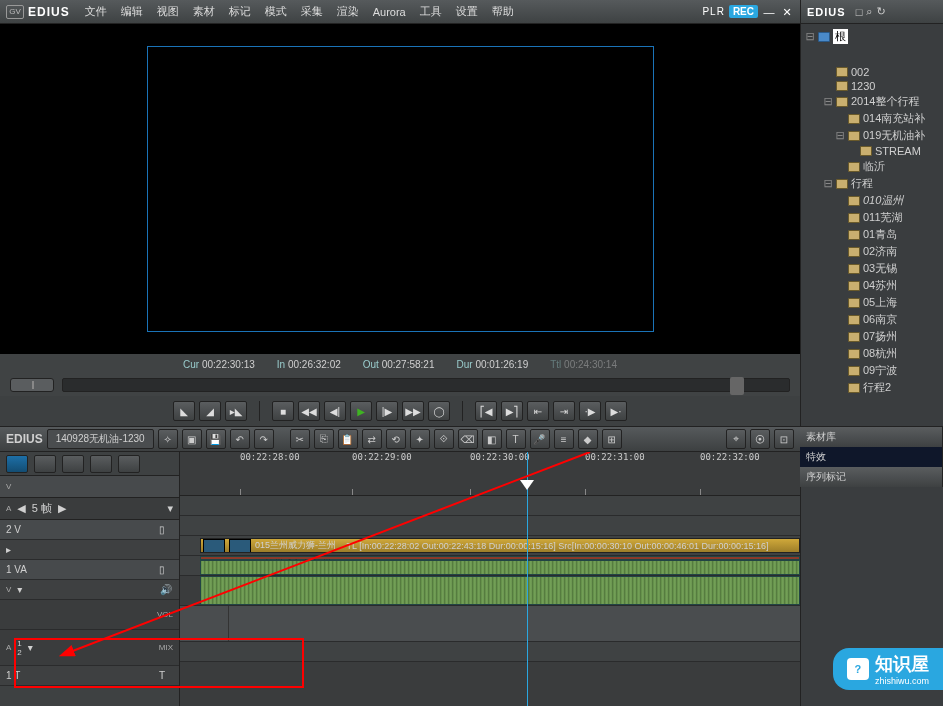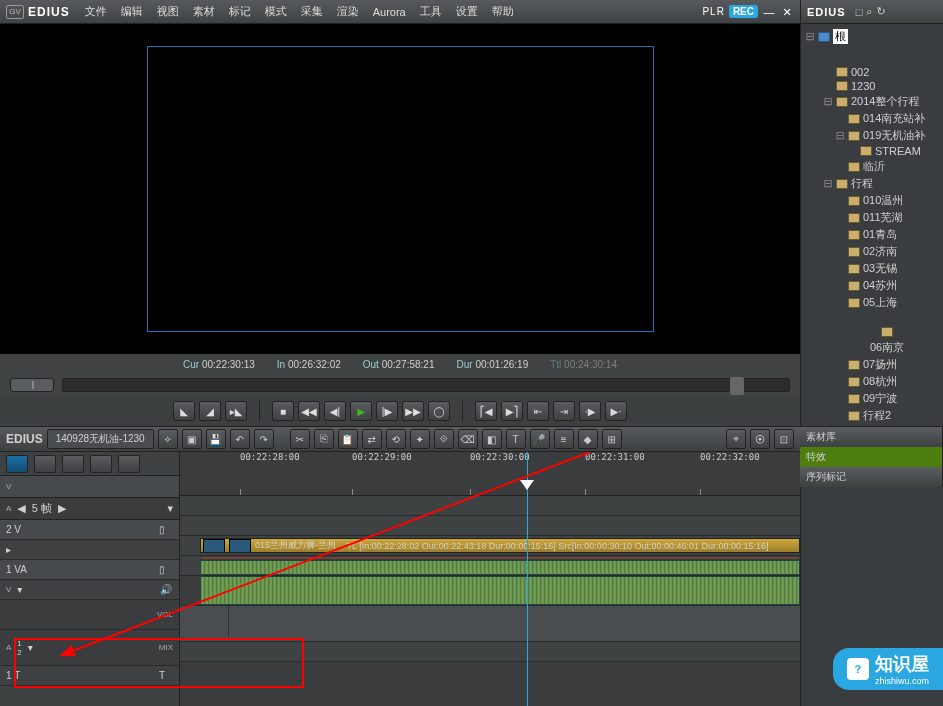--- a/index.html
+++ b/index.html
@@ -380,7 +380,7 @@
             <span class="folder-icon"></span>
             <span>行程</span>
           </div>
-          <div class="tree-item" style="padding-left: 30px;">
+          <div class="tree-item" style="padding-left: 30px; font-style: italic;">
             <span class="tree-toggle">&nbsp;</span>
             <span class="folder-icon"></span>
             <span>010温州</span>

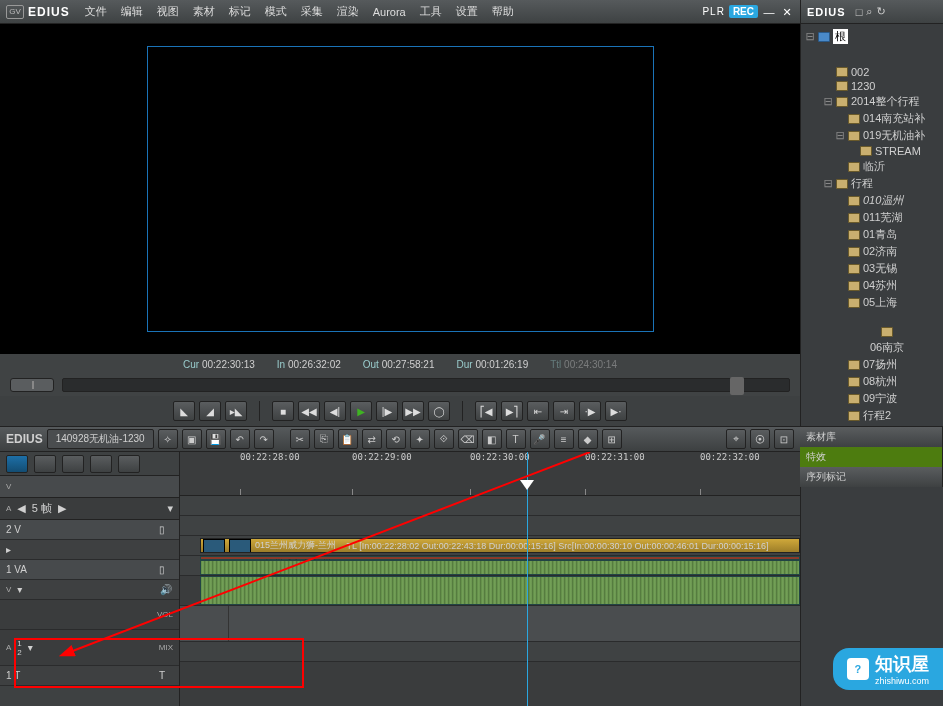--- a/index.html
+++ b/index.html
@@ -415,7 +415,7 @@
             <span class="folder-icon"></span>
             <span>05上海</span>
           </div>
-          <div class="tree-item" style="padding-left: 30px; flex-direction: column;">
+          <div class="tree-item" style="padding-left: 30px;">
             <span class="tree-toggle">&nbsp;</span>
             <span class="folder-icon"></span>
             <span>06南京</span>

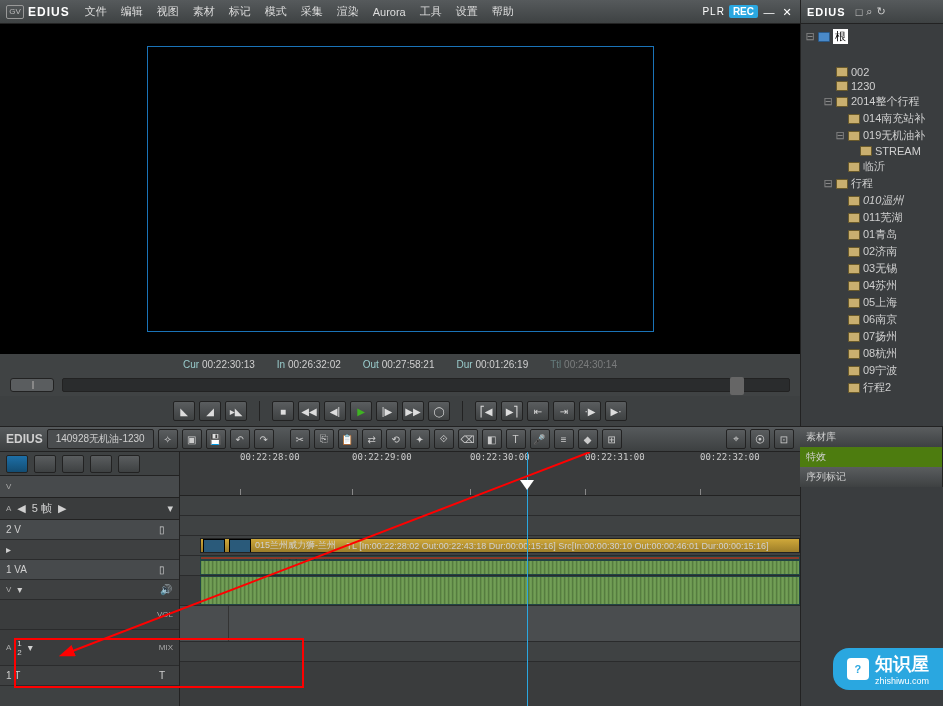--- a/index.html
+++ b/index.html
@@ -97,7 +97,7 @@
 
 .rp-bottom-tabs { position:absolute; bottom:258px; right:0; width:143px; height:22px; display:flex; background:#2d2f30; border-top:1px solid #222;flex-direction:column; }
 .rpb-tab { font-size:10px; padding:3px 6px; background: linear-gradient(#5a5d5f,#3e4142); border-right:1px solid #222; }
-.rpb-tab.active { background:#4d7c0f; }
+.rpb-tab.active { background:#0f172a; }
 
 
 .wm { position:absolute; right:0; bottom:16px; display:flex; align-items:center; gap:6px; background:#2aa7e0; color:#fff; padding:4px 14px; border-radius:16px 0 0 16px; z-index:100; }

